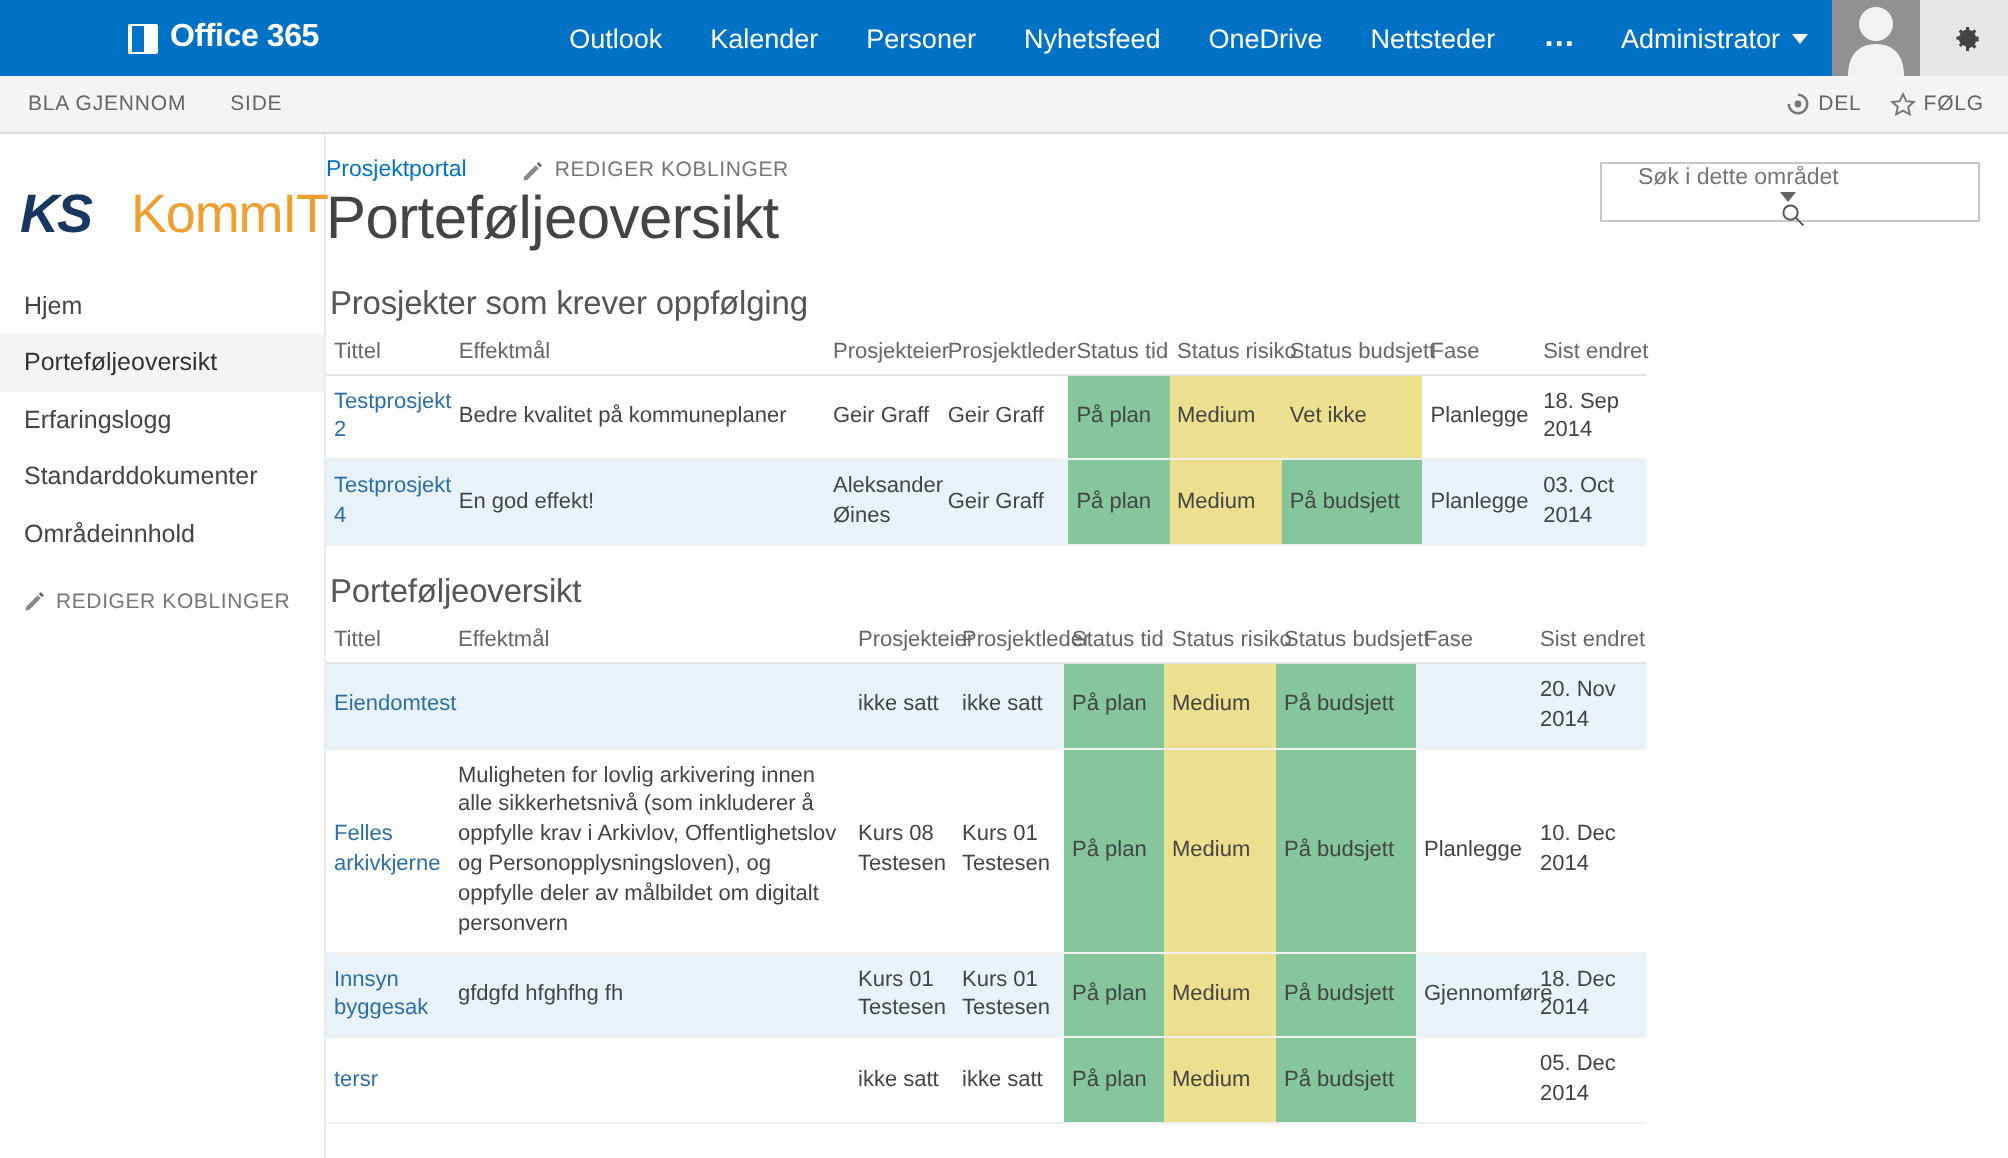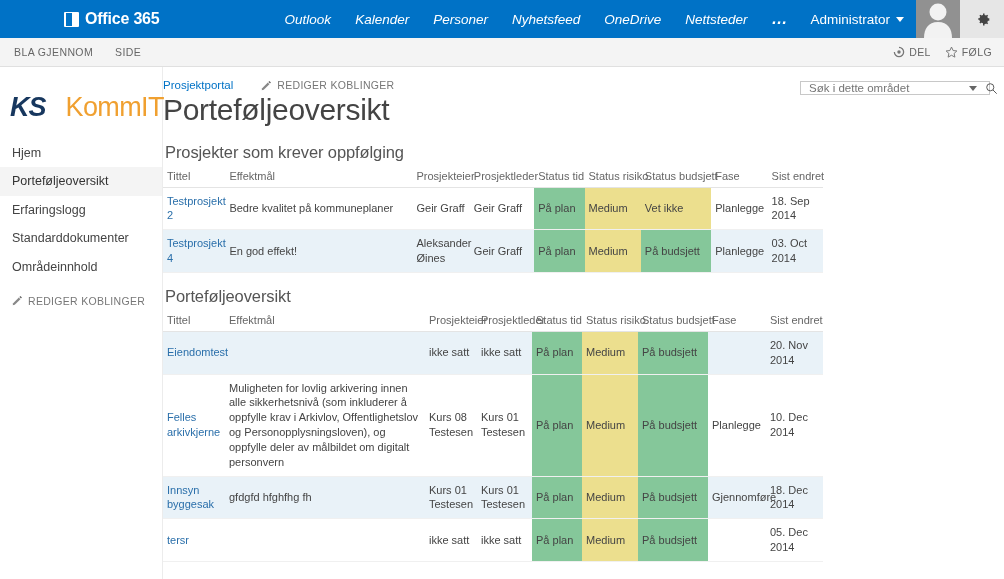--- a/index.html
+++ b/index.html
@@ -52,7 +52,6 @@
     align-items: center;
     justify-content: center;
     gap: 24px;
-    font-style: italic;
   }
   .suite-link {
     font-size: 13.5px;

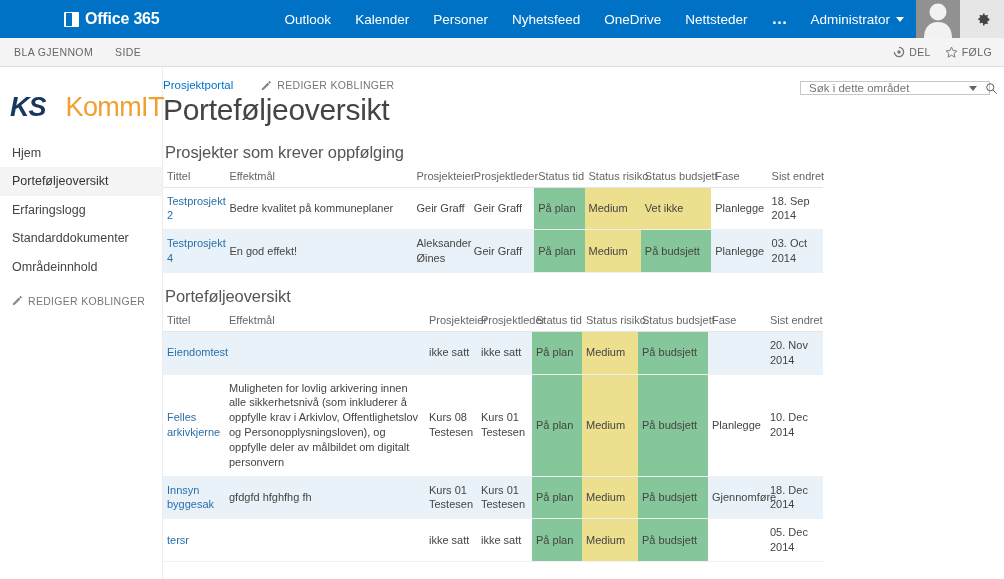--- a/index.html
+++ b/index.html
@@ -237,12 +237,13 @@
     right: 14px;
     top: 14px;
     width: 190px;
-    height: 14px;
+    height: 30px;
     border: 1px solid #c8c8c8;
     background: #fff;
     display: flex;
     align-items: center;
     padding: 0 4px 0 6px;
+    flex-direction: column;
   }
   #searchinput {
     flex: 1;

